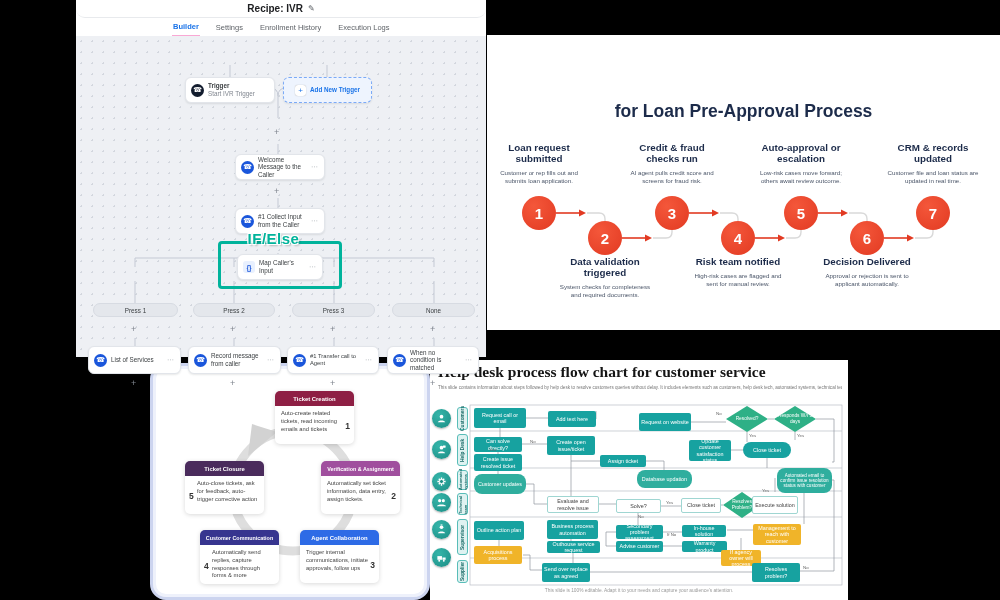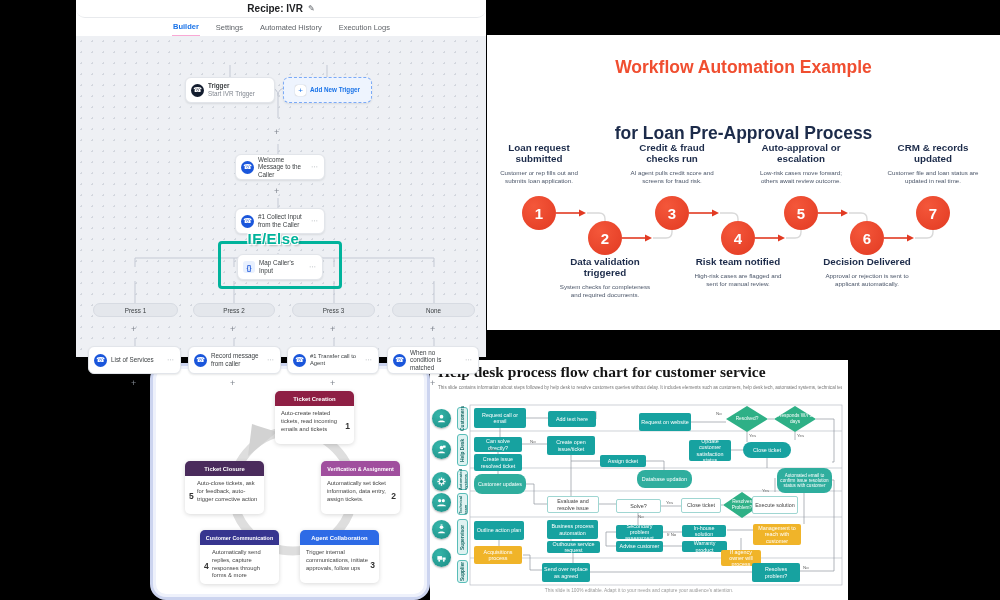--- a/index.html
+++ b/index.html
@@ -95,7 +95,7 @@
   <div id="ivr-tabbar">
     <span class="ivr-tab active">Builder</span>
     <span class="ivr-tab">Settings</span>
-    <span class="ivr-tab">Automated History</span>
+    <span class="ivr-tab">Enrollment History</span>
     <span class="ivr-tab">Execution Logs</span>
   </div>
   <div id="ivr-canvas">

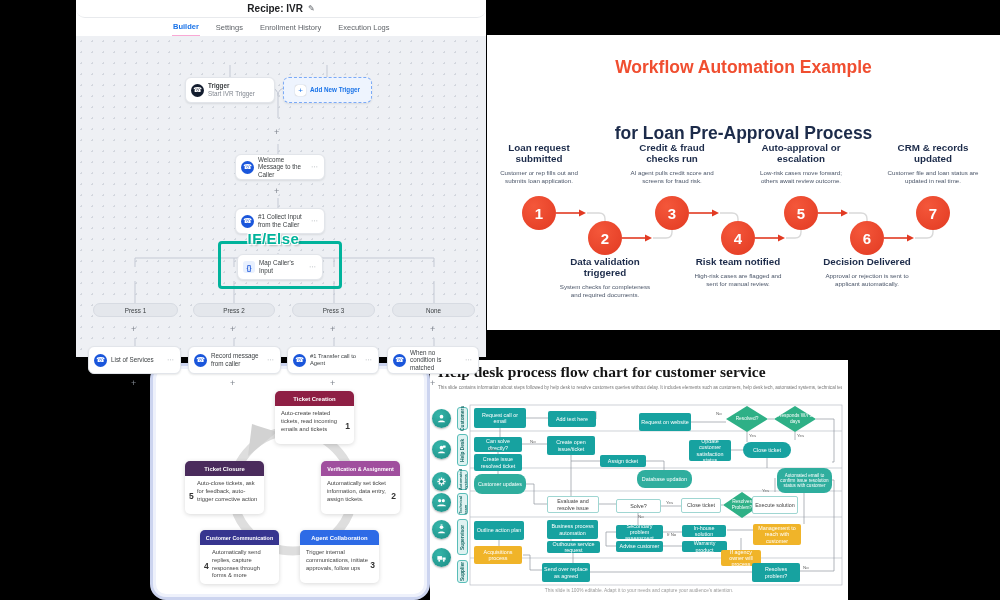--- a/index.html
+++ b/index.html
@@ -184,7 +184,6 @@
 
 <div class="panel" id="loan">
   <div id="loan-title">
-    <div class="t1">Workflow Automation Example</div>
     <div class="t2">for Loan Pre-Approval Process</div>
   </div>
 

